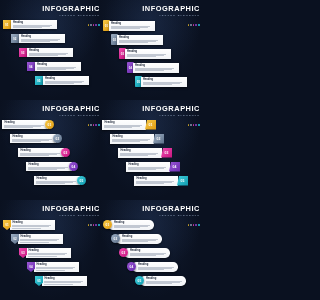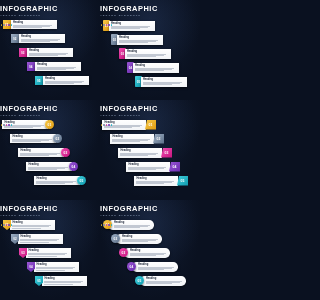--- a/index.html
+++ b/index.html
@@ -28,7 +28,7 @@
   }
 
   
-  .hdr { position:absolute; top:5px; left:0; right:0; text-align:left; z-index:3;}
+  .hdr { position:absolute; top:5px; left:0; right:0; text-align:right; z-index:3;}
   .hdr .ttl {
     color:#ffffff; font-size:7.4px; font-weight:bold;
     letter-spacing:.55px; line-height:8px;

